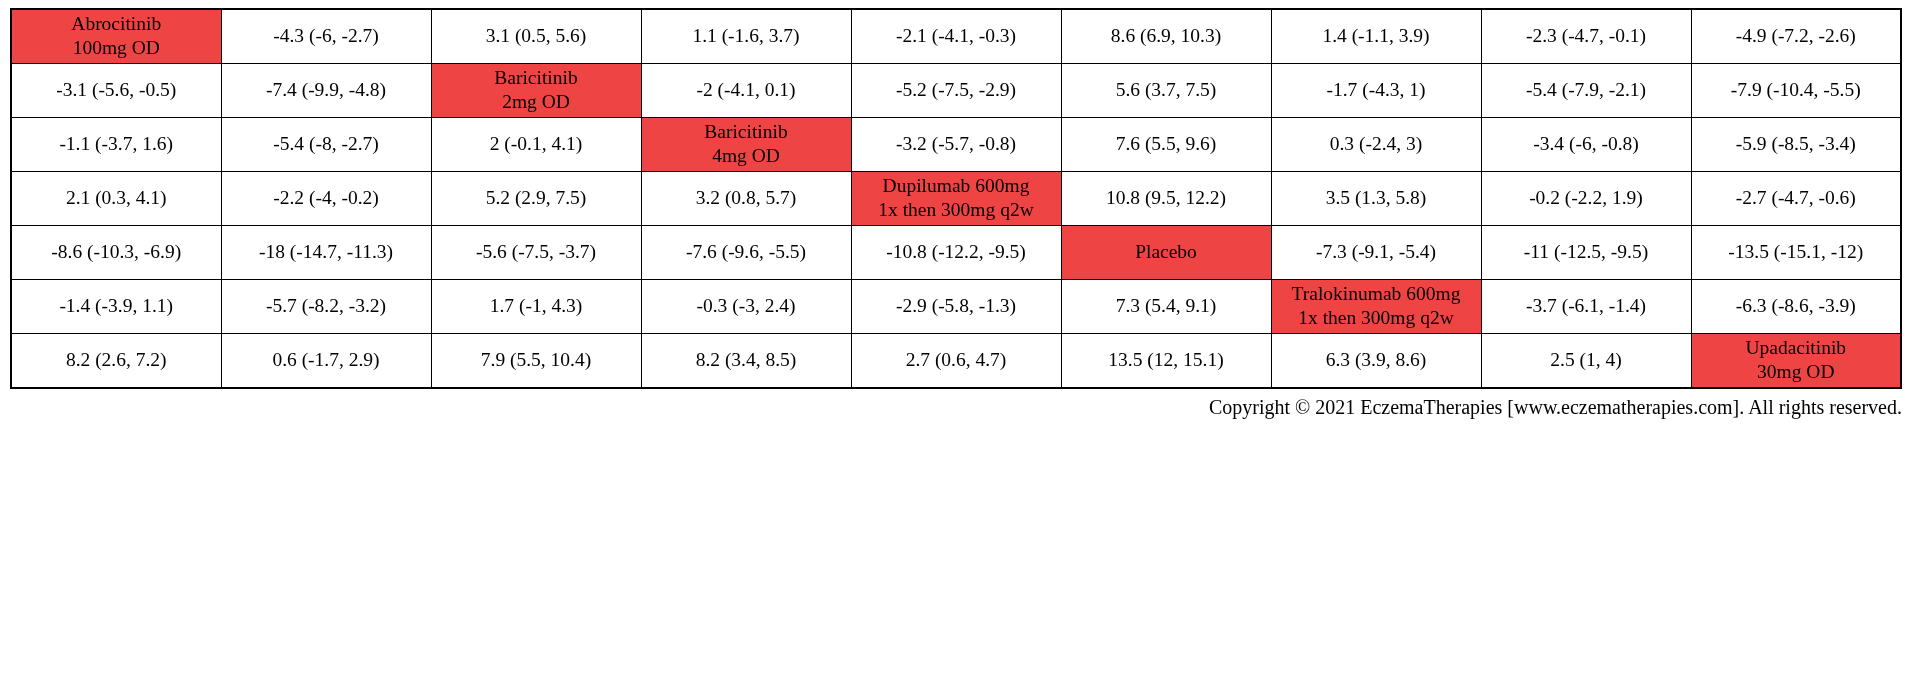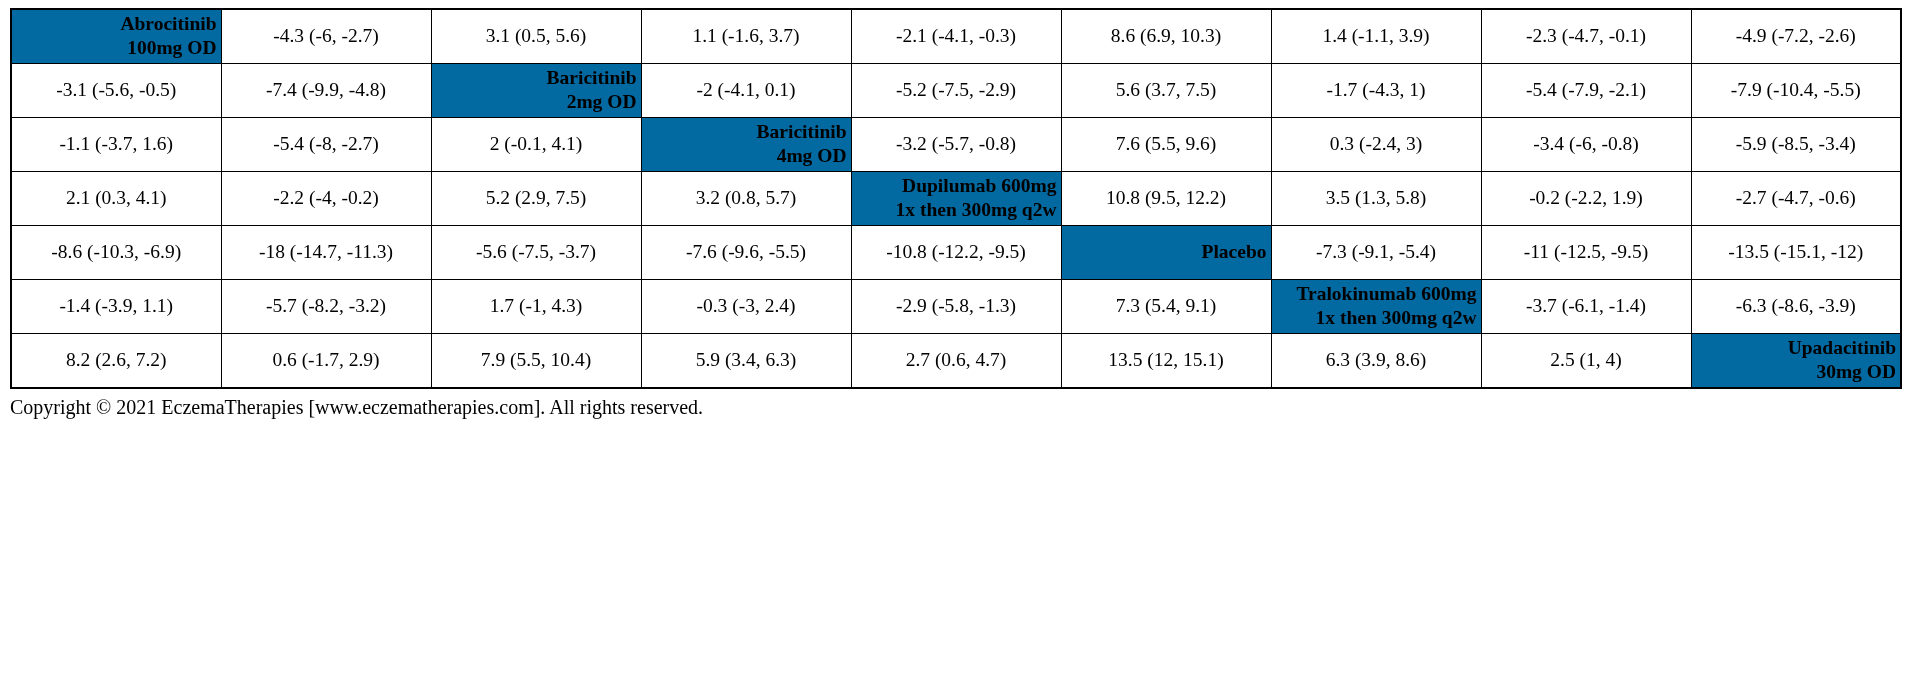--- a/index.html
+++ b/index.html
@@ -40,9 +40,8 @@
     word-wrap: break-word;
   }
   table.league td.diag {
-    background: #0369a1;
-    font-weight: bold;
-    text-align: right;
+    background: #ef4444;
+    font-weight: normal;
   }
   .copyright {
     width: 1892px;

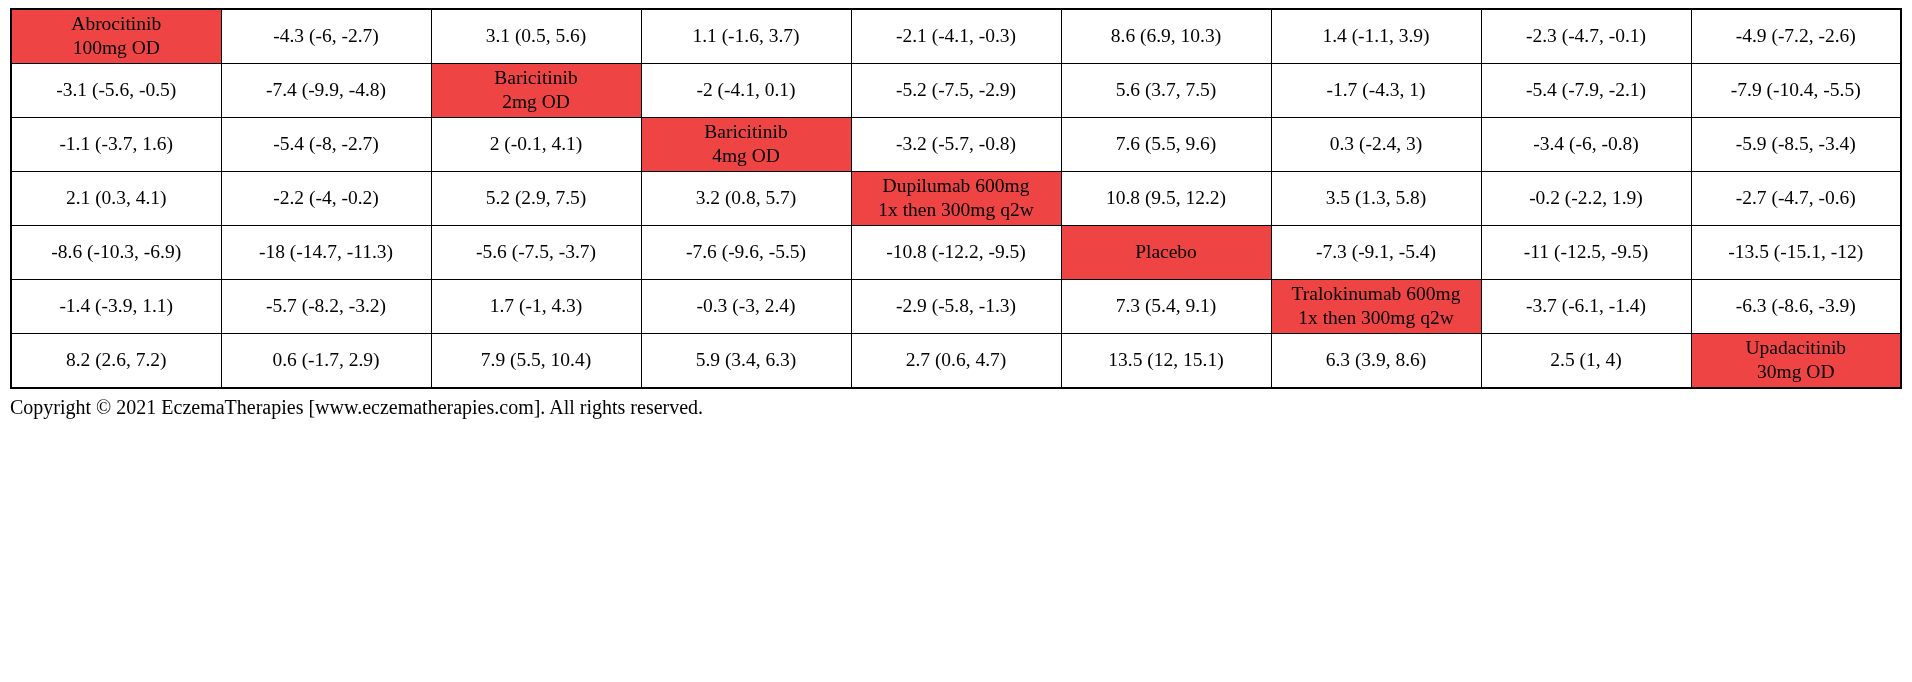--- a/index.html
+++ b/index.html
@@ -145,7 +145,7 @@
           <td>8.2 (2.6, 7.2)</td>
           <td>0.6 (-1.7, 2.9)</td>
           <td>7.9 (5.5, 10.4)</td>
-          <td>5.9 (3.4, 6.3)</td>
+          <td>8.2 (3.4, 8.5)</td>
           <td>2.7 (0.6, 4.7)</td>
           <td>13.5 (12, 15.1)</td>
           <td>6.3 (3.9, 8.6)</td>

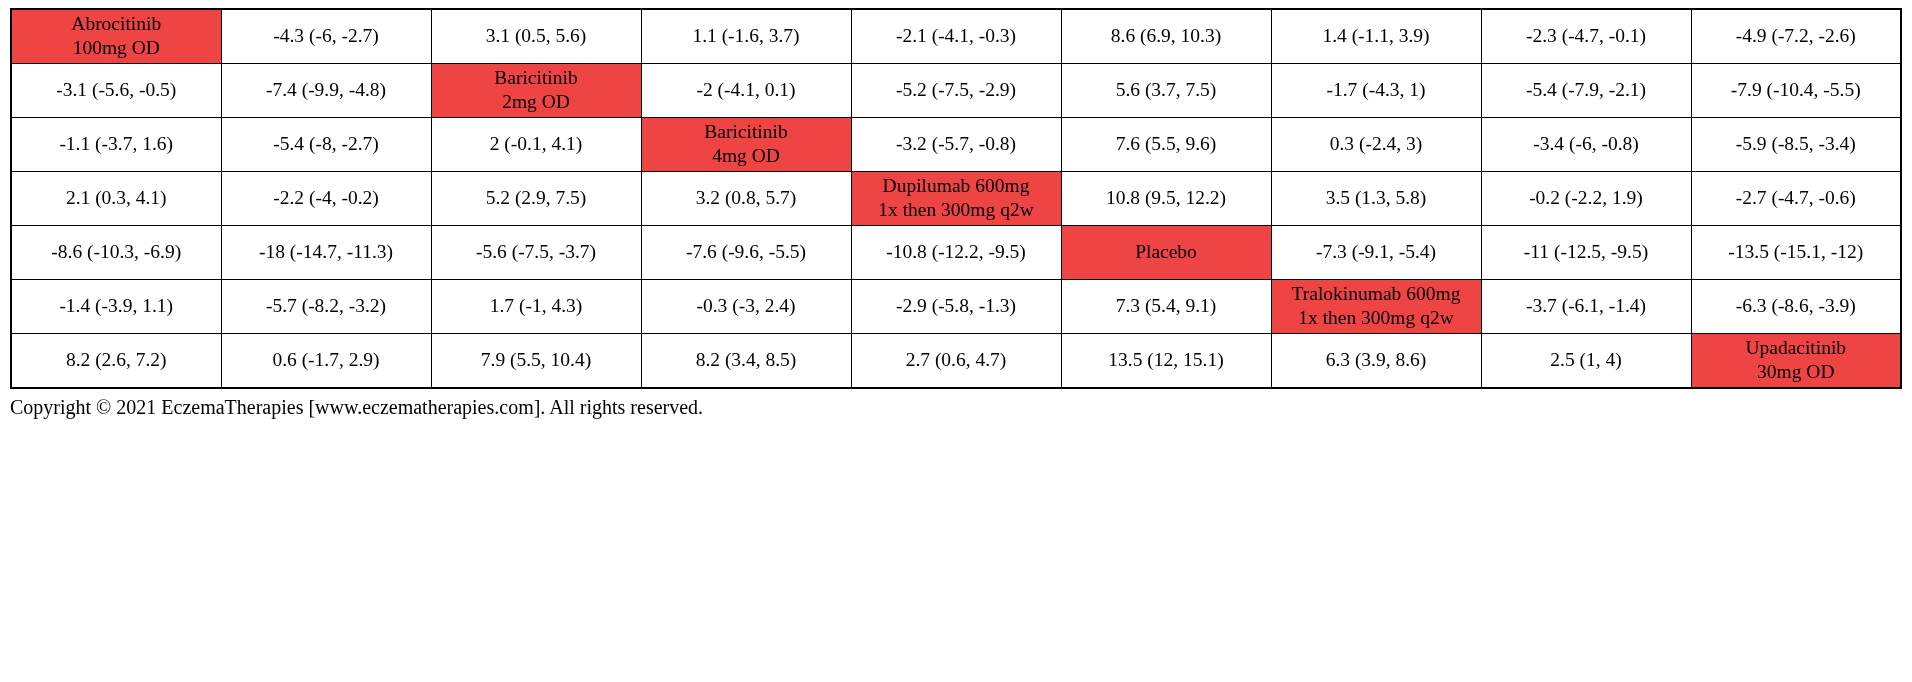--- a/index.html
+++ b/index.html
@@ -46,7 +46,7 @@
   .copyright {
     width: 1892px;
     margin: 7px auto 0 auto;
-    text-align: left;
+    text-align: right;
     font-size: 20px;
     font-family: "Liberation Serif", serif;
     color: #000000;

